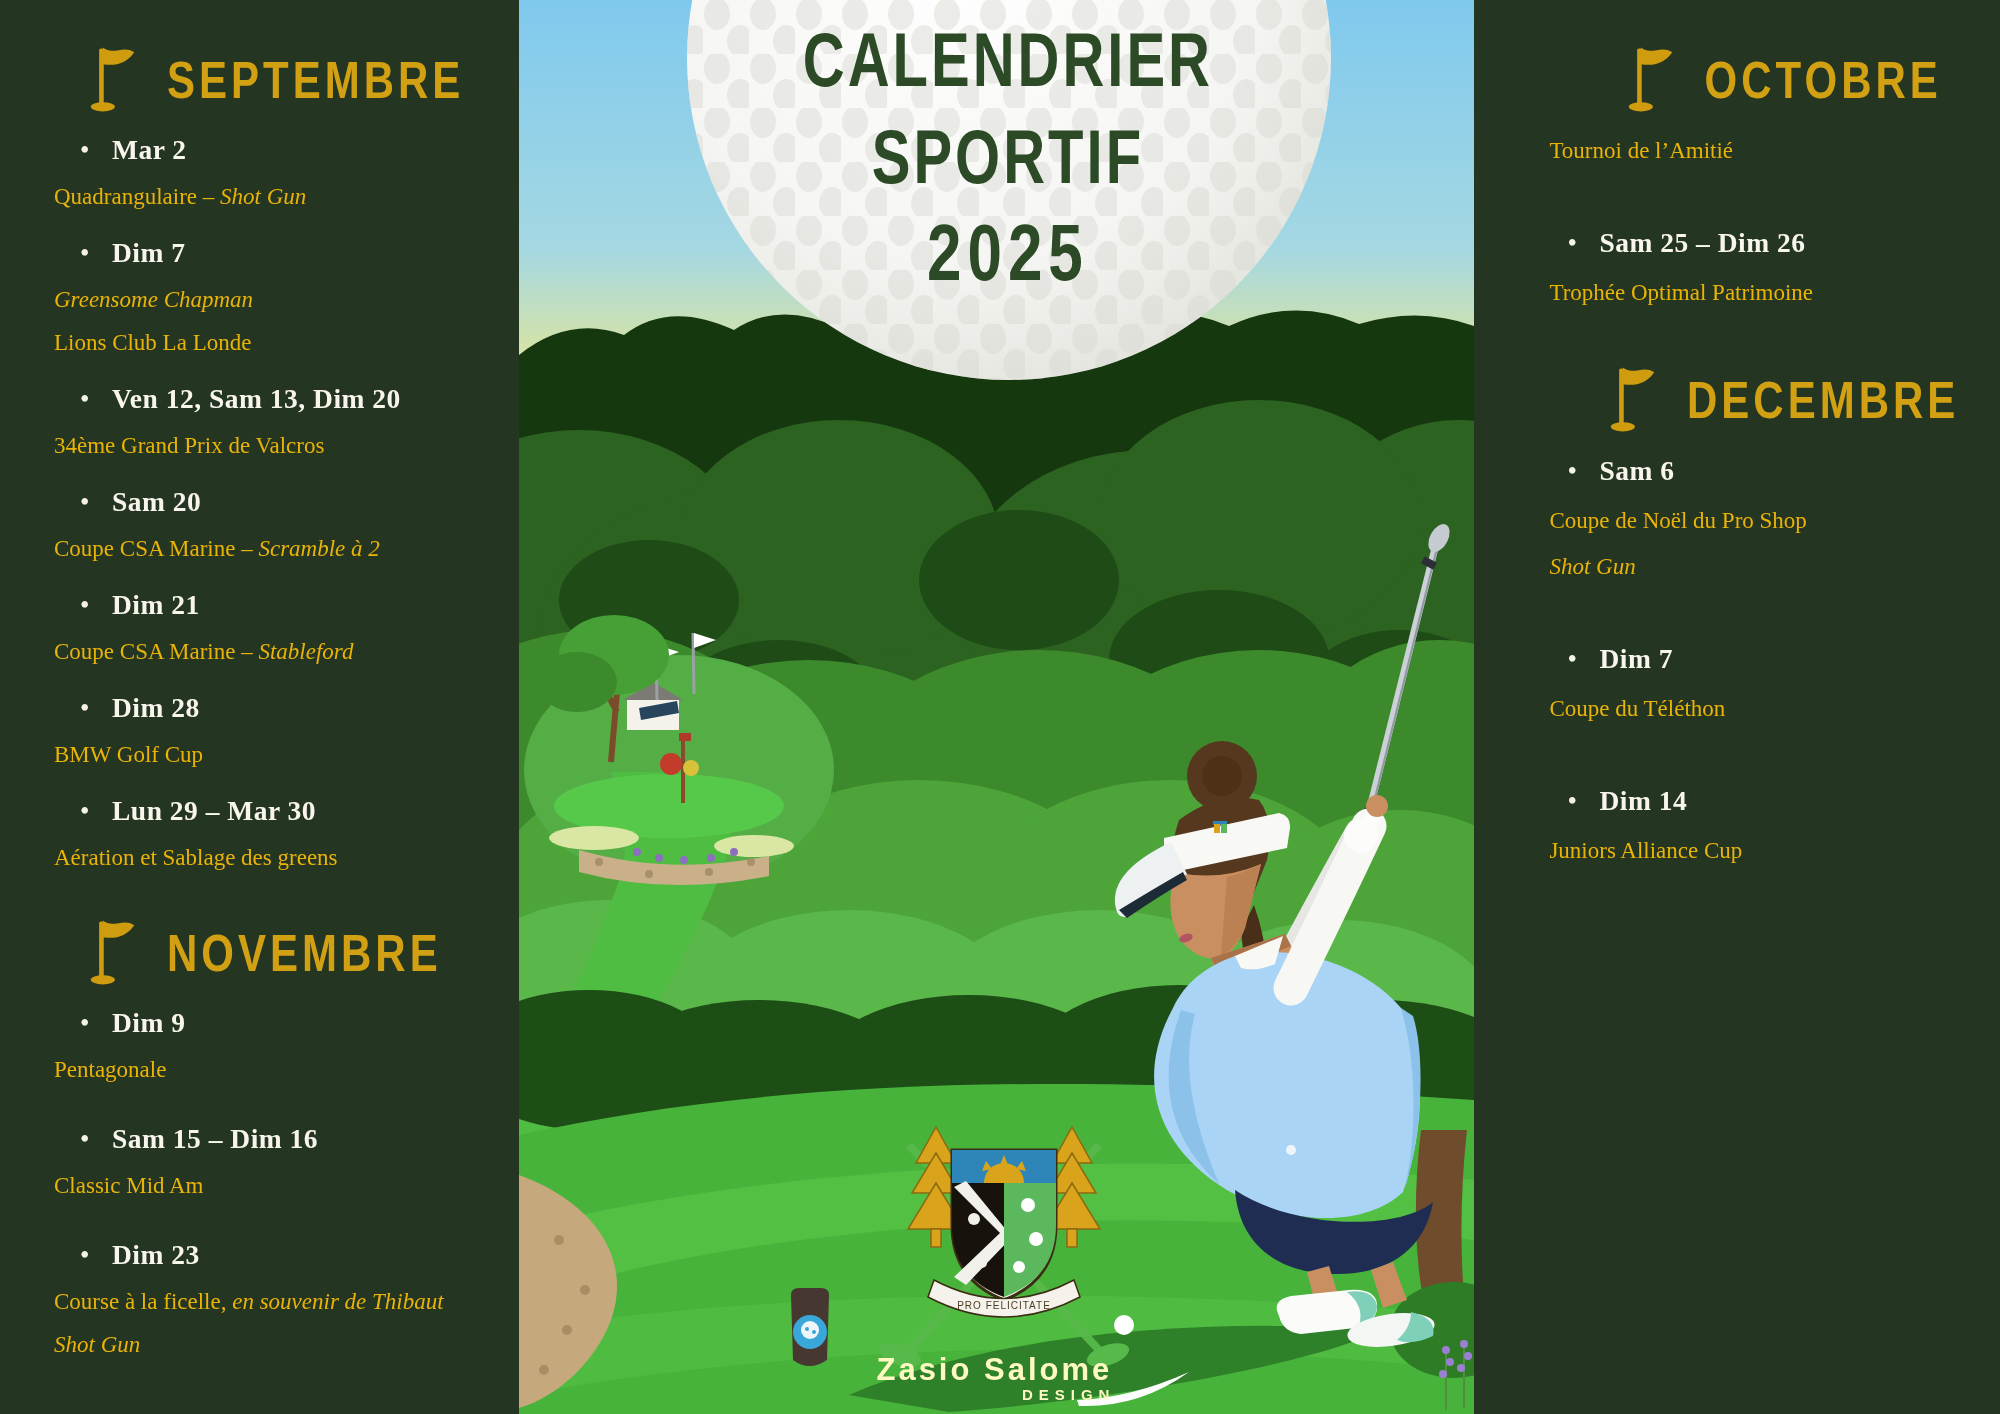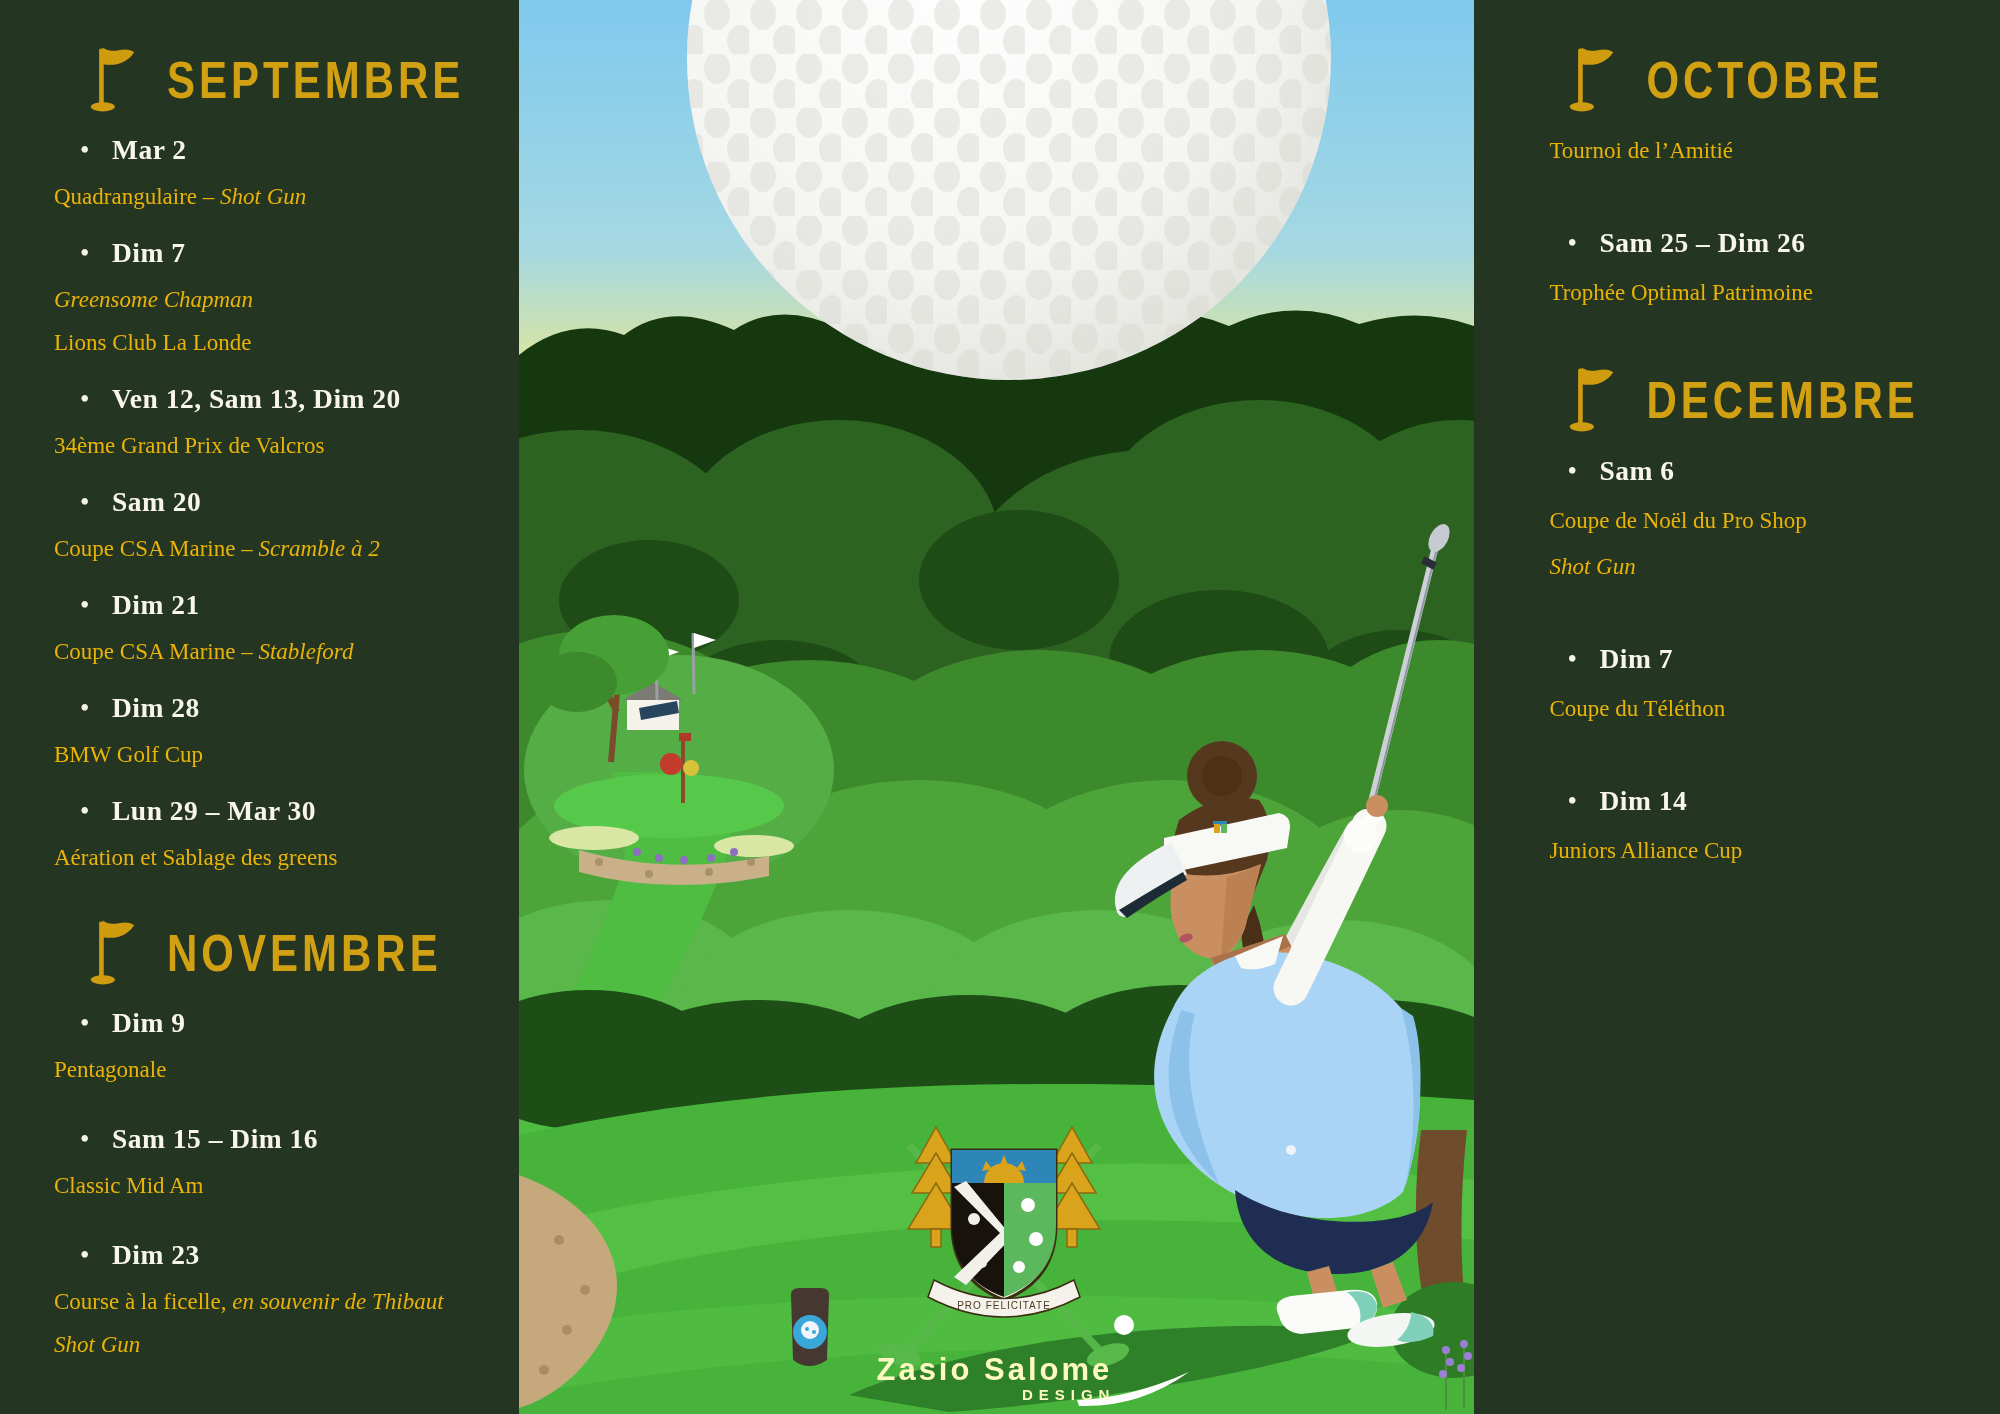--- a/index.html
+++ b/index.html
@@ -389,6 +389,11 @@
     <path d="M558,1400 Q612,1398 670,1372 Q620,1408 560,1406 Z" fill="#fdfdfd"></path>
   </svg>
 
+  <div class="title">
+    <div class="title-line l1">CALENDRIER</div>
+    <div class="title-line l2">SPORTIF</div>
+    <div class="title-line l3">2025</div>
+  </div>
 
   <div class="signature">
     <div class="sig-name">Zasio Salome</div>

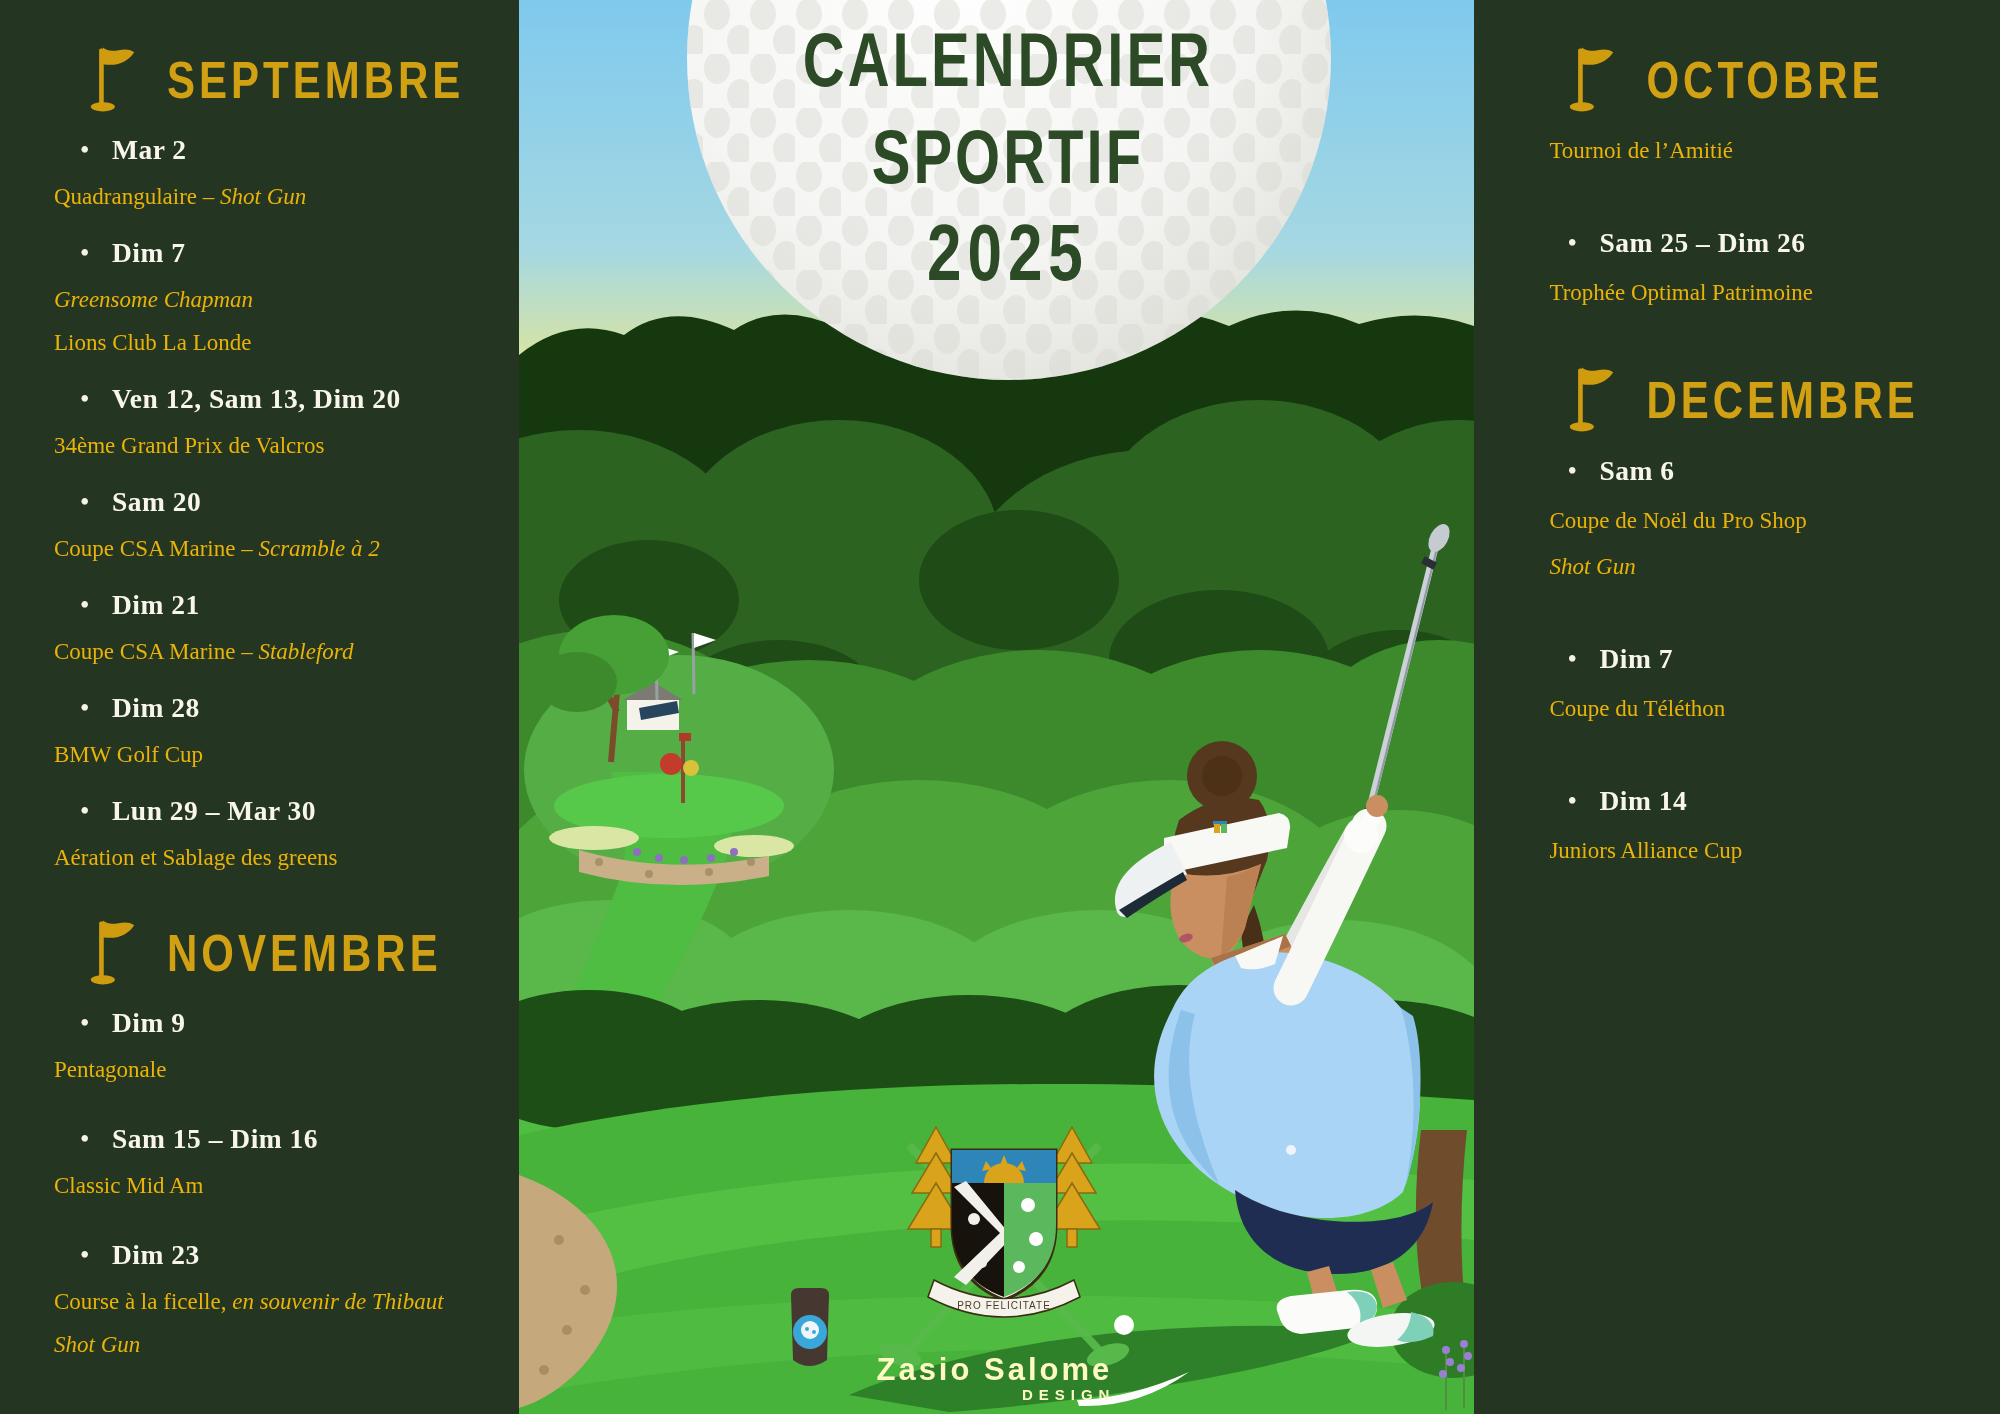--- a/index.html
+++ b/index.html
@@ -19,7 +19,7 @@
   
   .month-header { display:flex; align-items:flex-start; margin-bottom:12px; }
   .left  .month-header { padding-left:31px; }
-  .right .month-header { padding-left:15px; }
+  .right .month-header { padding-left:15px;justify-content:center; }
   .flag { width:56px; height:74px; flex:0 0 auto; }
   .flag svg { width:100%; height:100%; }
   .month-name {

